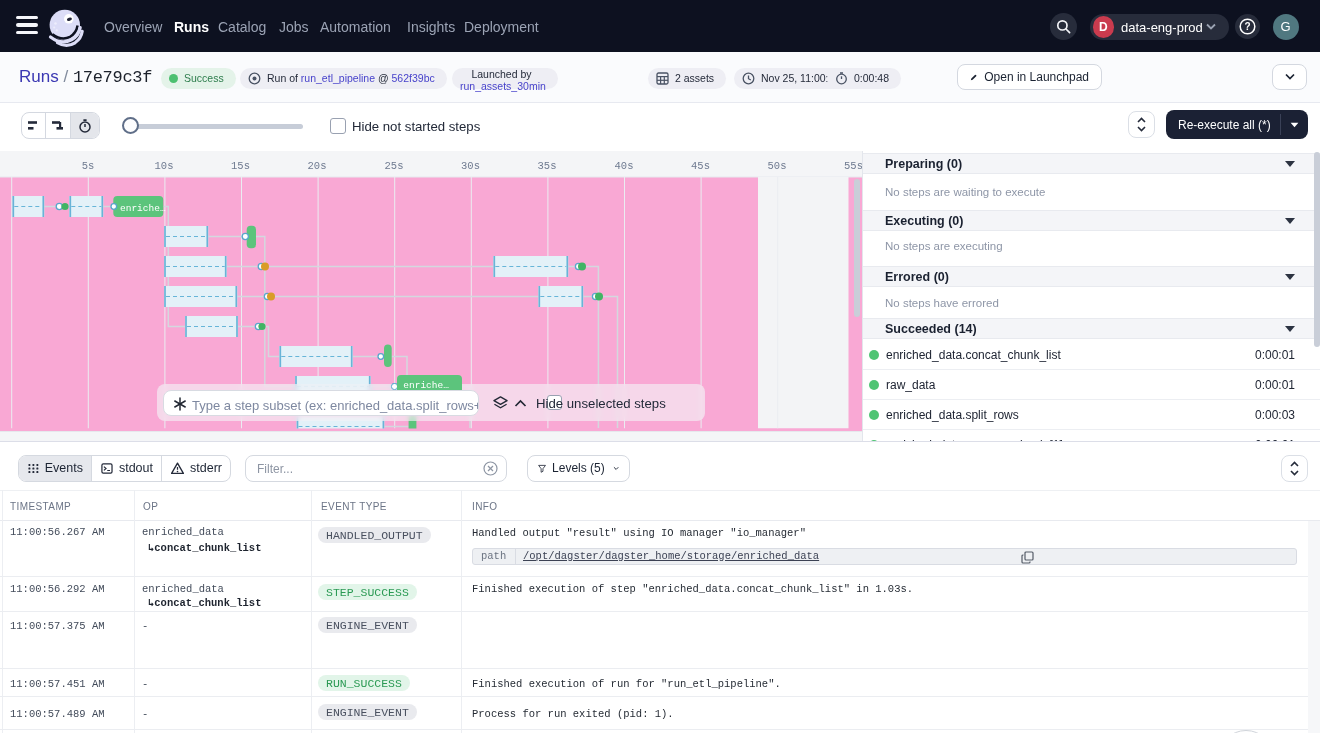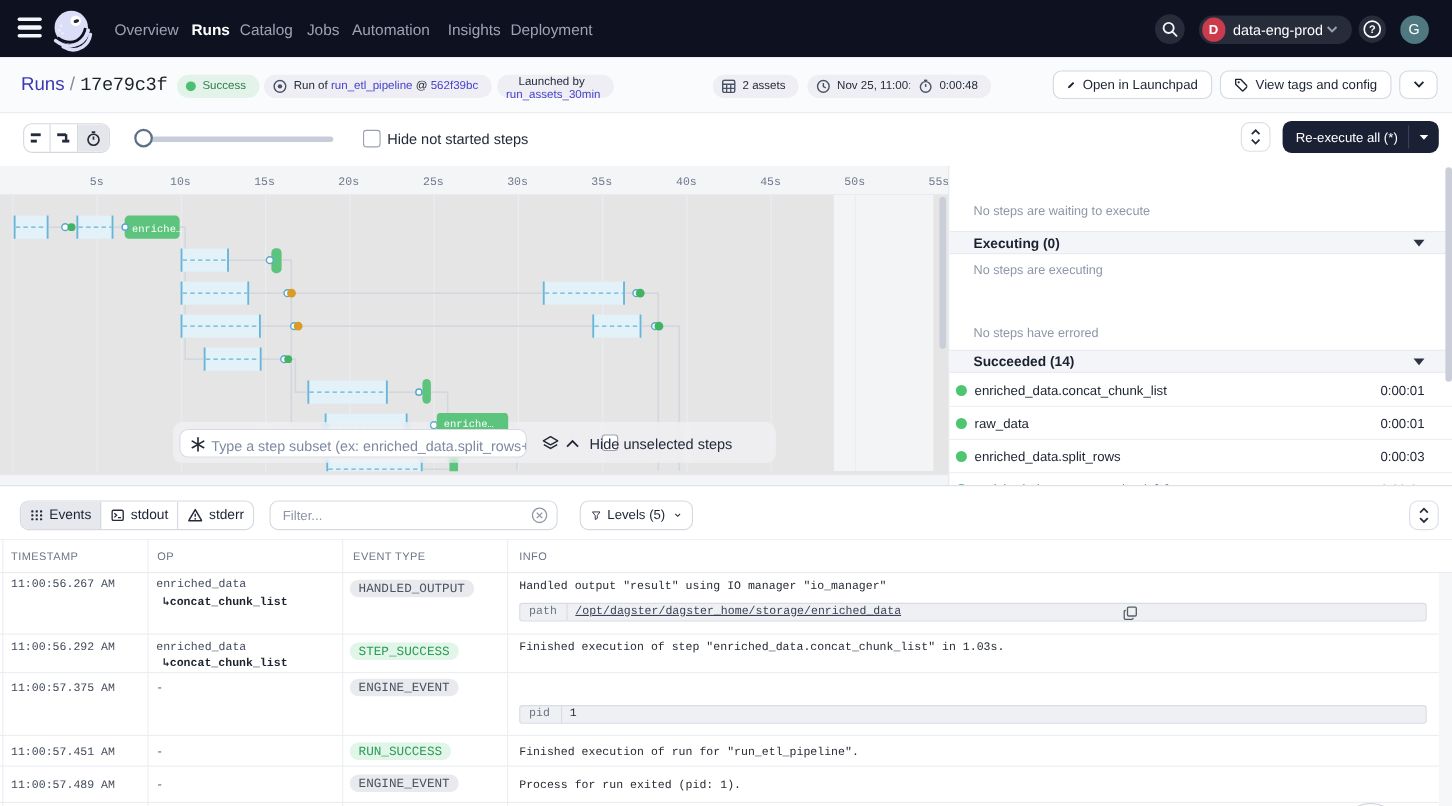--- a/index.html
+++ b/index.html
@@ -6,7 +6,7 @@
 html,body { width:1320px; height:733px; overflow:hidden; background:#fff; }
 body { font-family:"Liberation Sans", sans-serif; }
 .abs { position:absolute; }
-#page { position:relative; width:1320px; height:530px; background:#e5e5e5; }
+#page { position:relative; width:1320px; height:530px; background:#f9a8d4; }
 .mono { font-family:"Liberation Mono", monospace; }
 
 

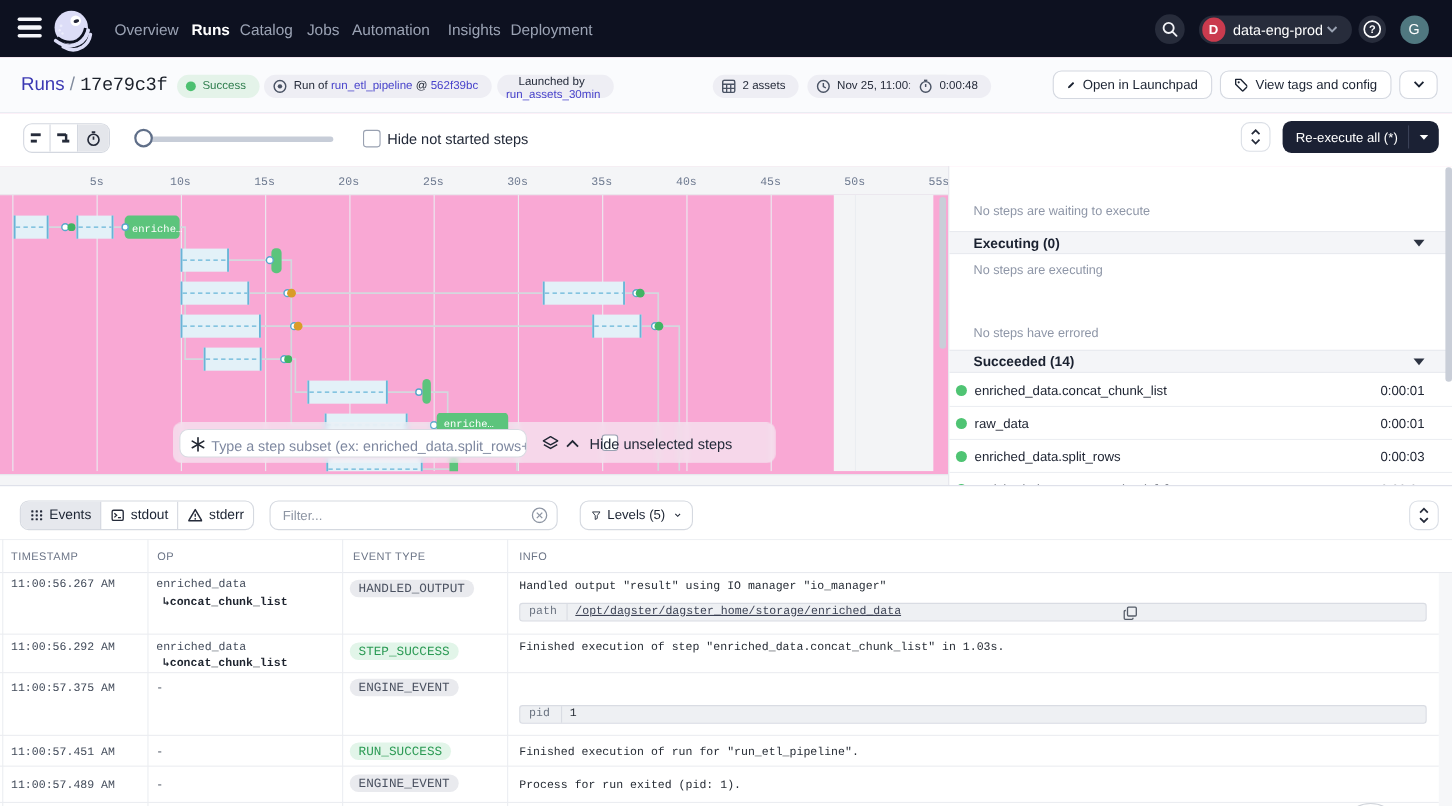--- a/index.html
+++ b/index.html
@@ -148,12 +148,6 @@
           <path d="M1.8 13.2 l.9-3.6 L10.2 2.1 a1.4 1.4 0 0 1 2 0 l.7.7 a1.4 1.4 0 0 1 0 2 L5.4 12.3 z" fill="#1b2332"></path>
         </svg>
       Open in Launchpad</div>
-    <div class="btn" style="left:1109px; width:156px; padding:0 12px;">
-      <svg width="14" height="14" viewBox="0 0 14 14" style="margin-right:7px;">
-          <path d="M1.5 1.5 h5 L13 8 a1 1 0 0 1 0 1.4 L9.4 13 a1 1 0 0 1-1.4 0 L1.5 6.5z" stroke="#1b2332" stroke-width="1.4" fill="none" stroke-linejoin="round"></path>
-          <circle cx="4.6" cy="4.6" r="1.1" fill="#1b2332"></circle>
-        </svg>
-      View tags and config</div>
     <div class="btn" style="left:1272px; width:35px; justify-content:center;">
       <svg width="12" height="8" viewBox="0 0 12 8">
           <path d="M2 1.5 L6 5.5 L10 1.5" stroke="#1b2332" stroke-width="1.7" fill="none"></path>

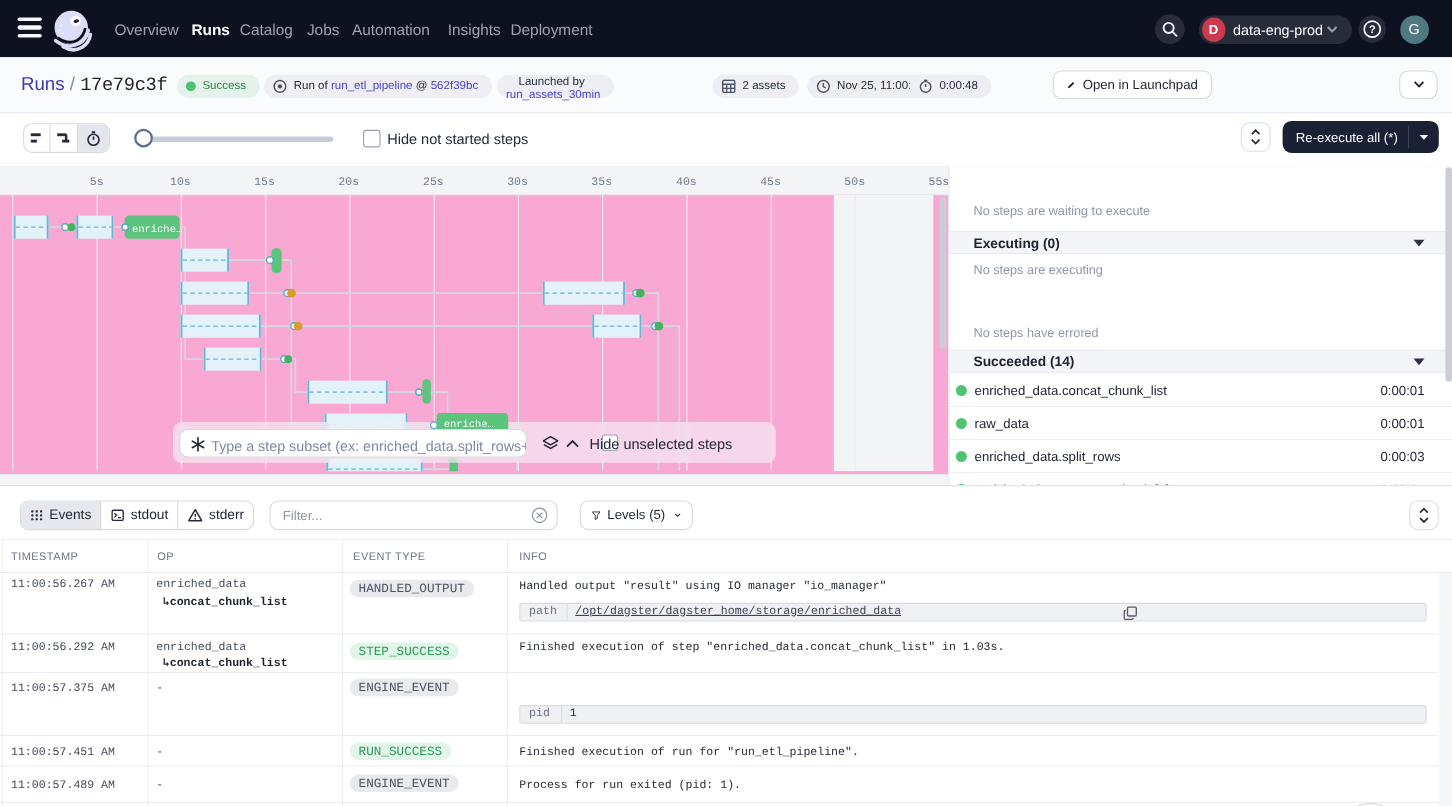--- a/index.html
+++ b/index.html
@@ -367,6 +367,10 @@
   <span class="abs" style="left:536px; top:395.5px; font-size:13.2px; color:#222938;">Hide unselected steps</span>
 
   <div class="abs" id="sidebar">
+    <div class="shead" style="top:2px;">
+        <b>Preparing (0)</b>
+        <div class="scaret"></div>
+      </div>
     <div class="smsg" style="top:35px;">No steps are waiting to execute</div>
     <div class="shead" style="top:58.5px;">
         <b>Executing (0)</b>

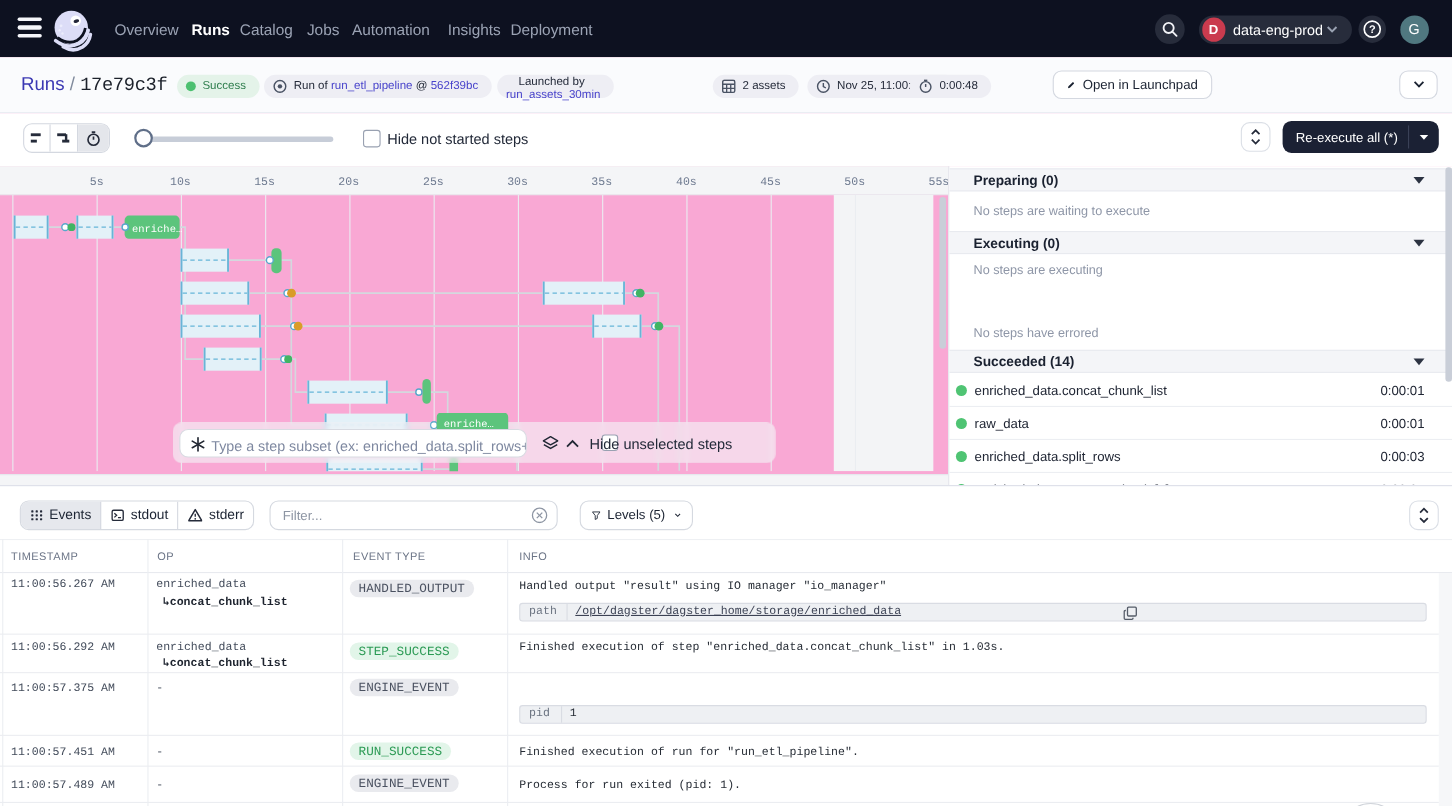--- a/index.html
+++ b/index.html
@@ -377,6 +377,10 @@
         <div class="scaret"></div>
       </div>
     <div class="smsg" style="top:89px;">No steps are executing</div>
+    <div class="shead" style="top:115px;">
+        <b>Errored (0)</b>
+        <div class="scaret"></div>
+      </div>
     <div class="smsg" style="top:145.5px;">No steps have errored</div>
     <div class="shead" style="top:166.5px;">
         <b>Succeeded (14)</b>

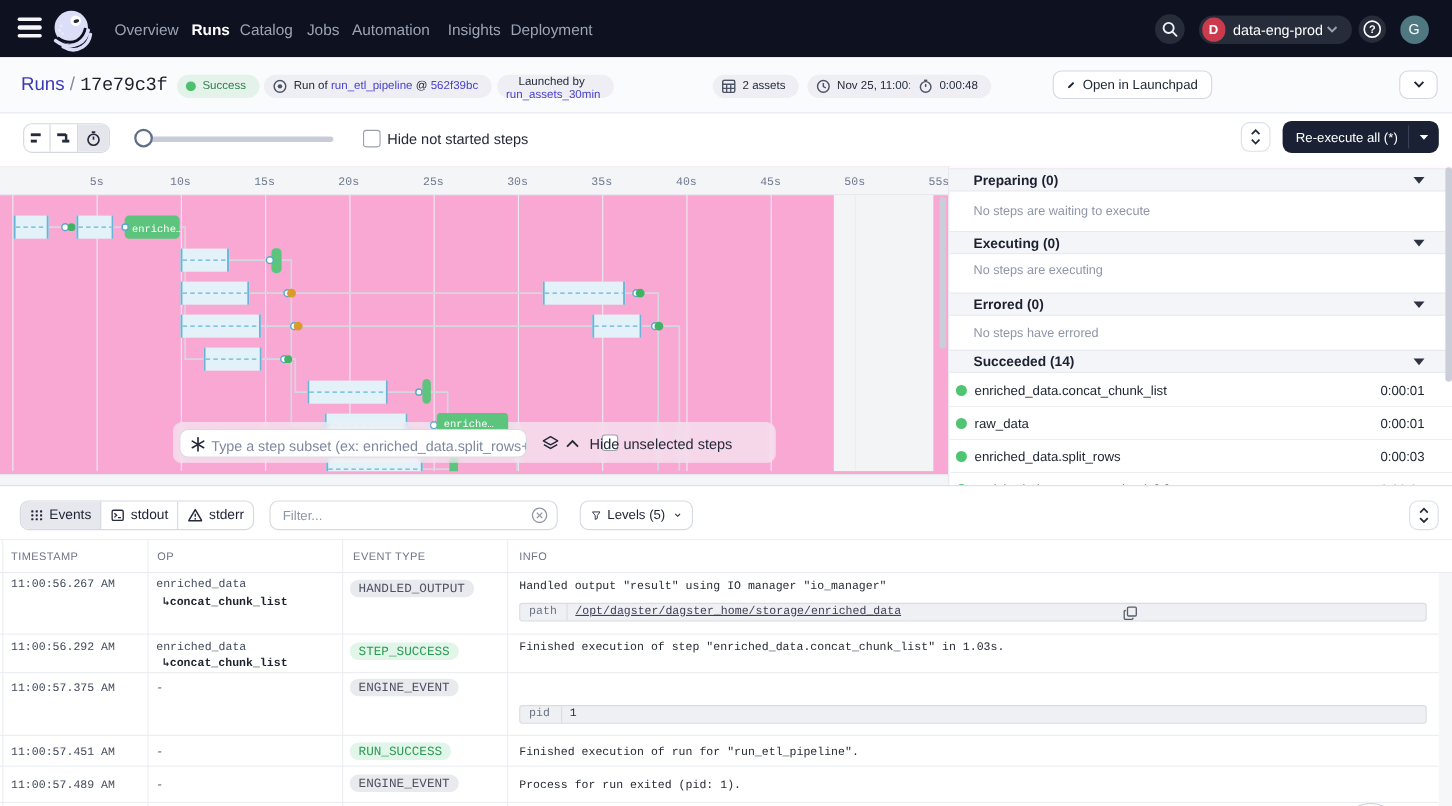--- a/index.html
+++ b/index.html
@@ -507,11 +507,6 @@
     <span class="ts" style="top:177.5px;">11:00:57.375 AM</span>
     <span class="op1" style="top:177.5px;">-</span>
     <div class="pill gray" style="top:175px;">ENGINE_EVENT</div>
-    <div class="chip" style="top:199px;">
-      <span style="position:absolute; left:8px; top:1px; color:#6b7381;">pid</span>
-      <div style="position:absolute; left:37px; top:0; bottom:0; width:1px; background:#d9dce3;"></div>
-      <span style="position:absolute; left:45px; top:1px; color:#262c35;">1</span>
-    </div>
     <div class="rowline" style="top:226px;"></div>
 
     <span class="ts" style="top:235.5px;">11:00:57.451 AM</span>

